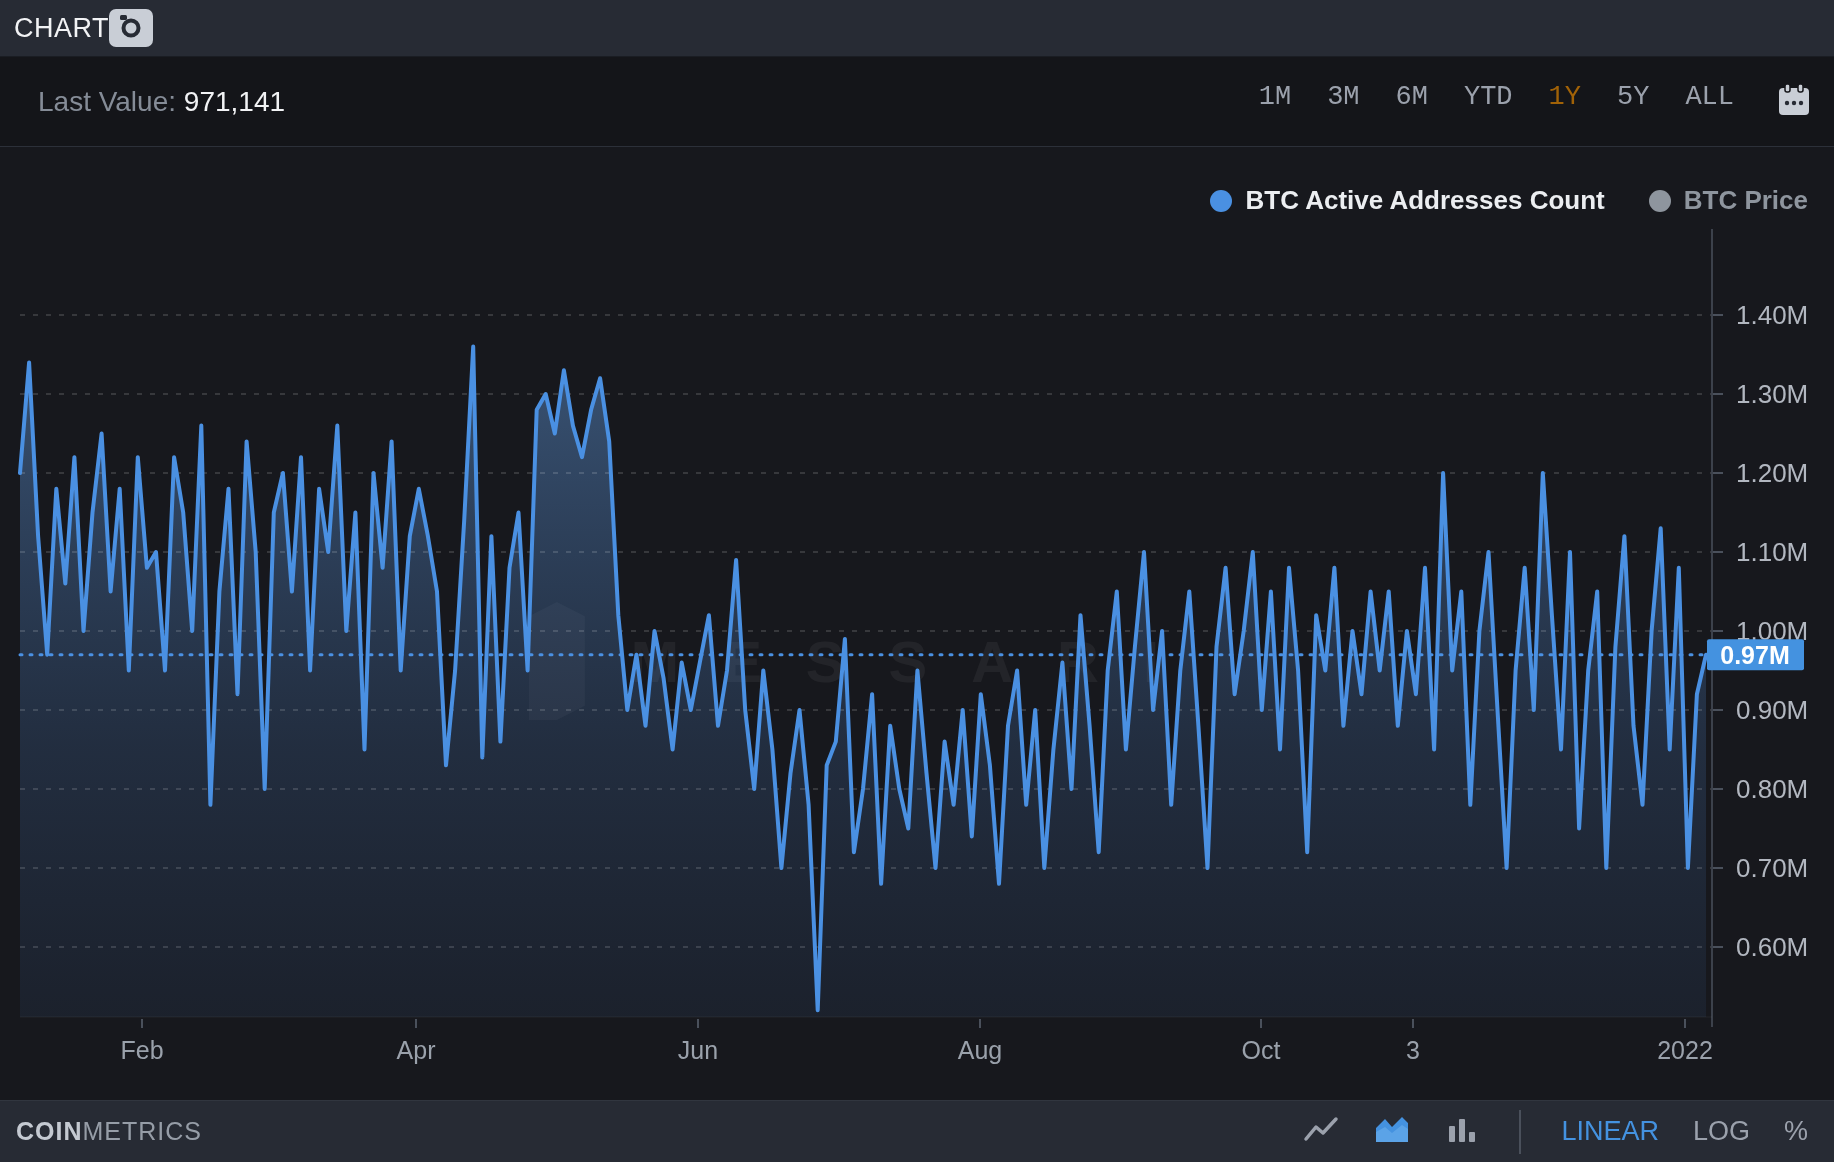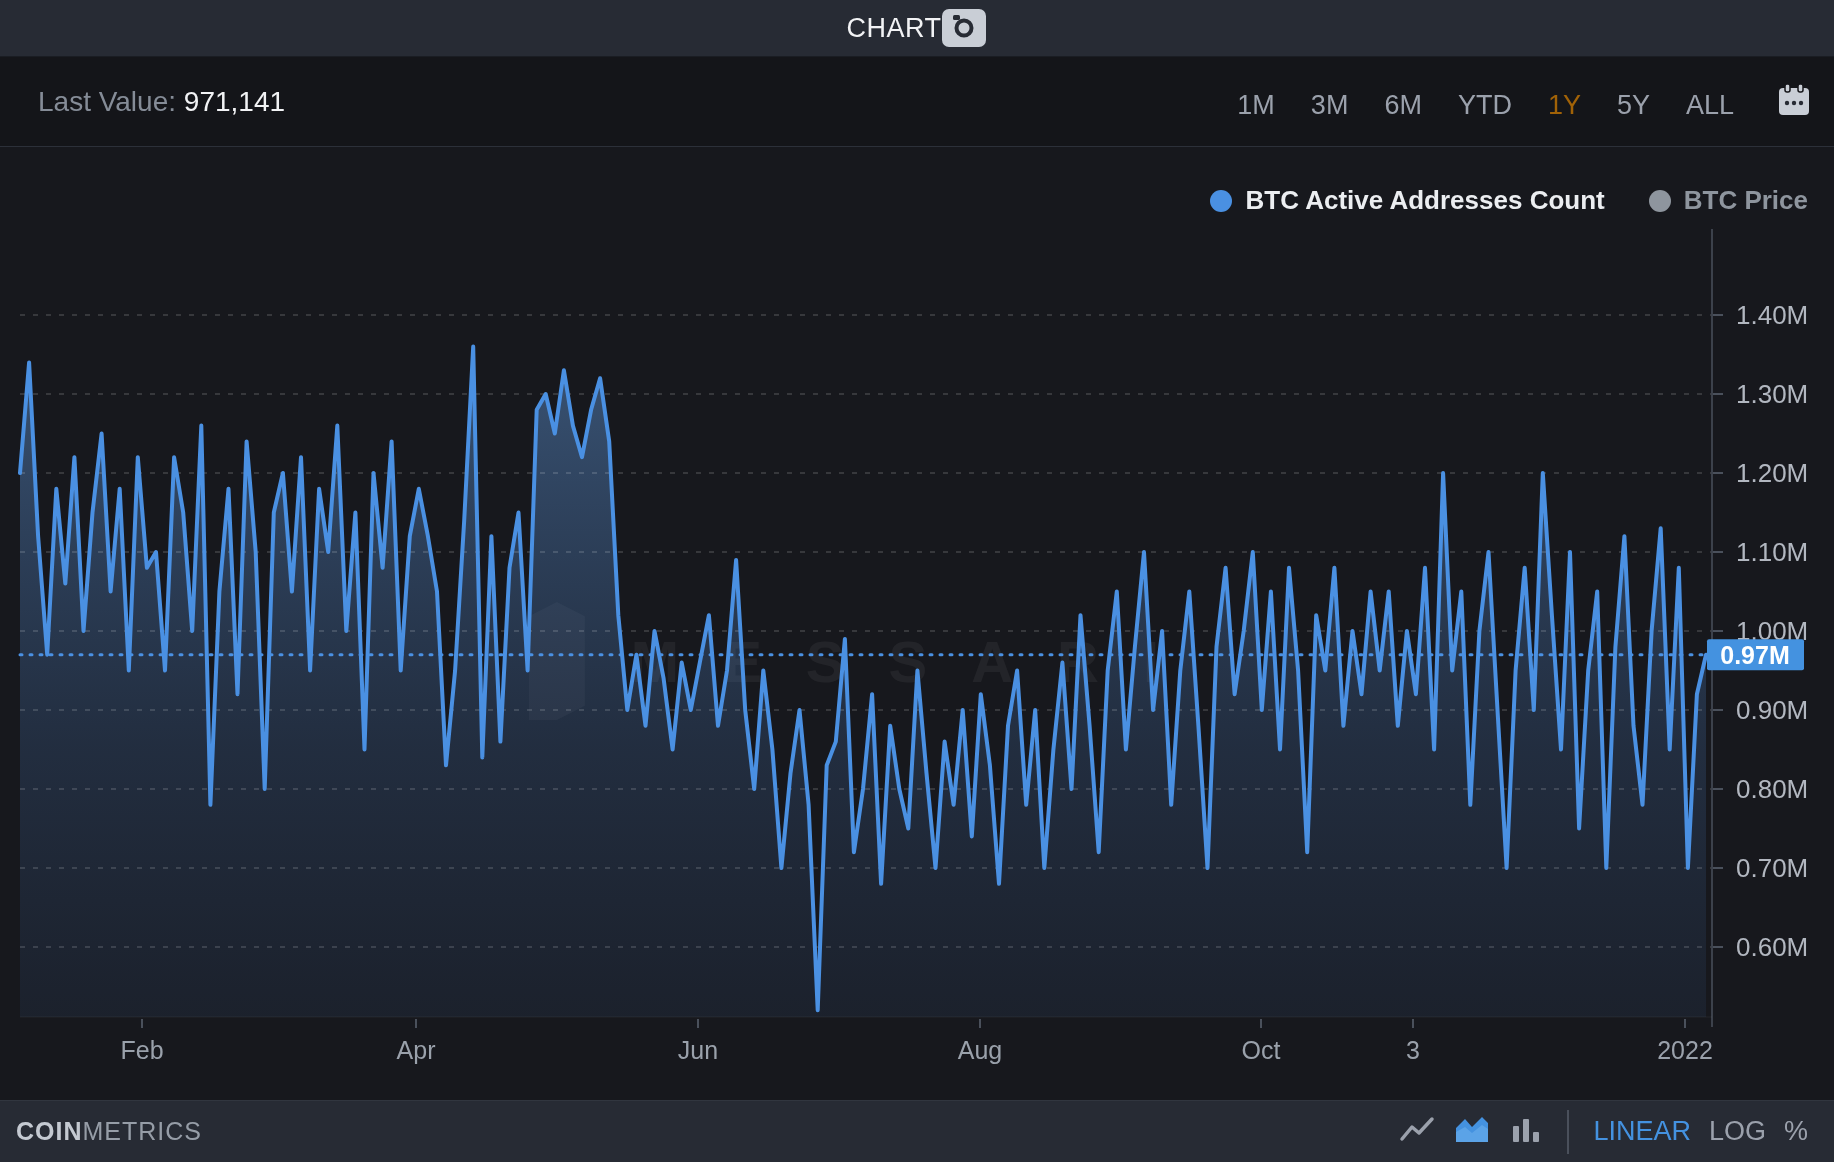--- a/index.html
+++ b/index.html
@@ -8,7 +8,7 @@
   .app{width:1834px;height:1162px;display:flex;flex-direction:column;background:#17181d;}
 
   
-  .topbar{height:57px;background:#272b34;display:flex;align-items:center;justify-content:center;
+  .topbar{height:57px;background:#272b34;display:flex;align-items:center;justify-content:flex-start;
           padding:0 16px 0 14px;box-sizing:border-box;border-bottom:1px solid #1a1d23;flex:none;}
   .topbar .title{font-size:27px;letter-spacing:.5px;color:#f2f3f5;font-weight:400;}
   .camera-btn{width:44px;height:38px;background:#c9ced6;border:none;border-radius:7px;

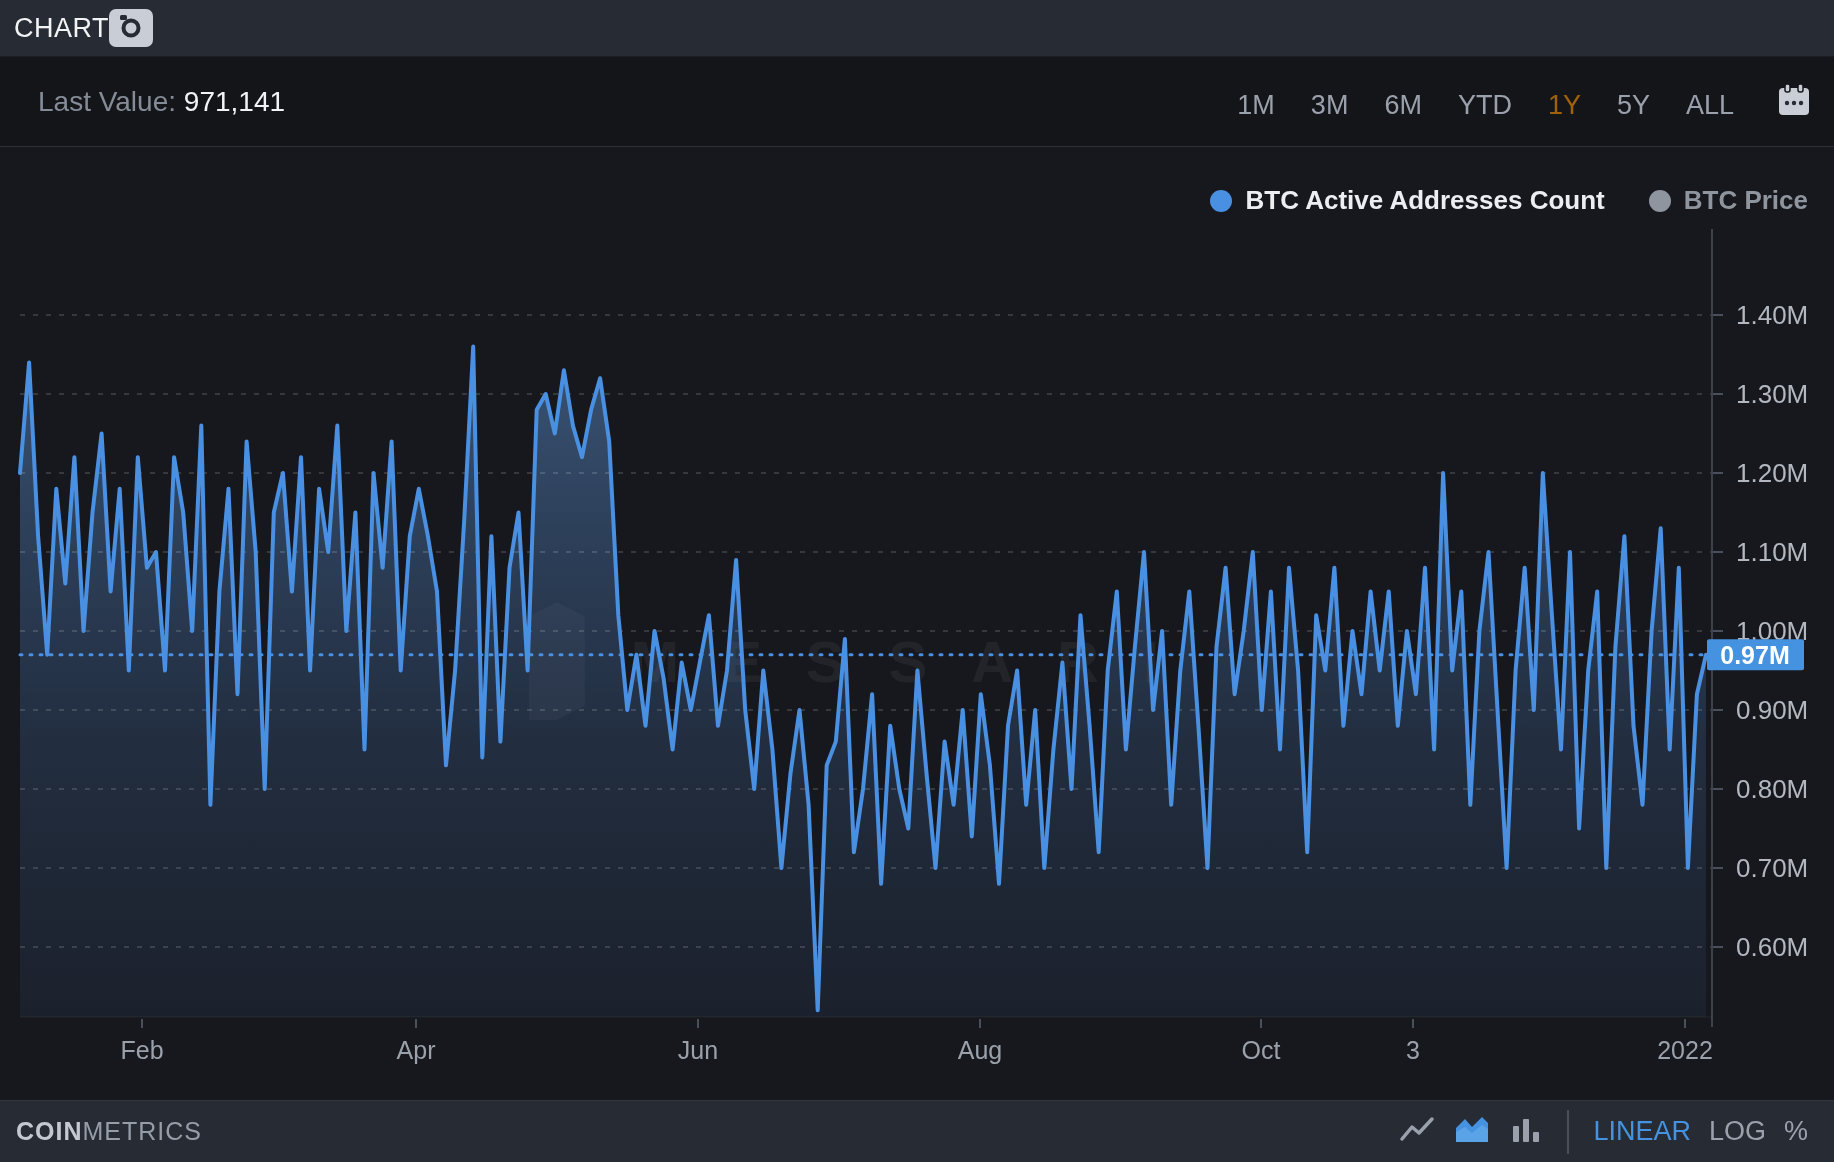--- a/index.html
+++ b/index.html
@@ -21,7 +21,7 @@
   .lastvalue{font-size:28px;}
   .lastvalue .lv-label{color:#858c97;margin-left:24px;}
   .lastvalue .lv-value{color:#f2f3f5;margin-left:0;}
-  .ranges{display:flex;align-items:flex-end;gap:36px;}
+  .ranges{display:flex;align-items:flex-start;gap:36px;font-family:Liberation Mono, monospace;}
   .range-btn{background:none;border:none;padding:0;font-family:inherit;font-size:27px;color:#9ba1ac;cursor:pointer;}
   .range-btn.active{color:#a16207;}
   .cal-btn{background:none;border:none;padding:0;margin-left:6px;cursor:pointer;display:flex;align-items:center;}

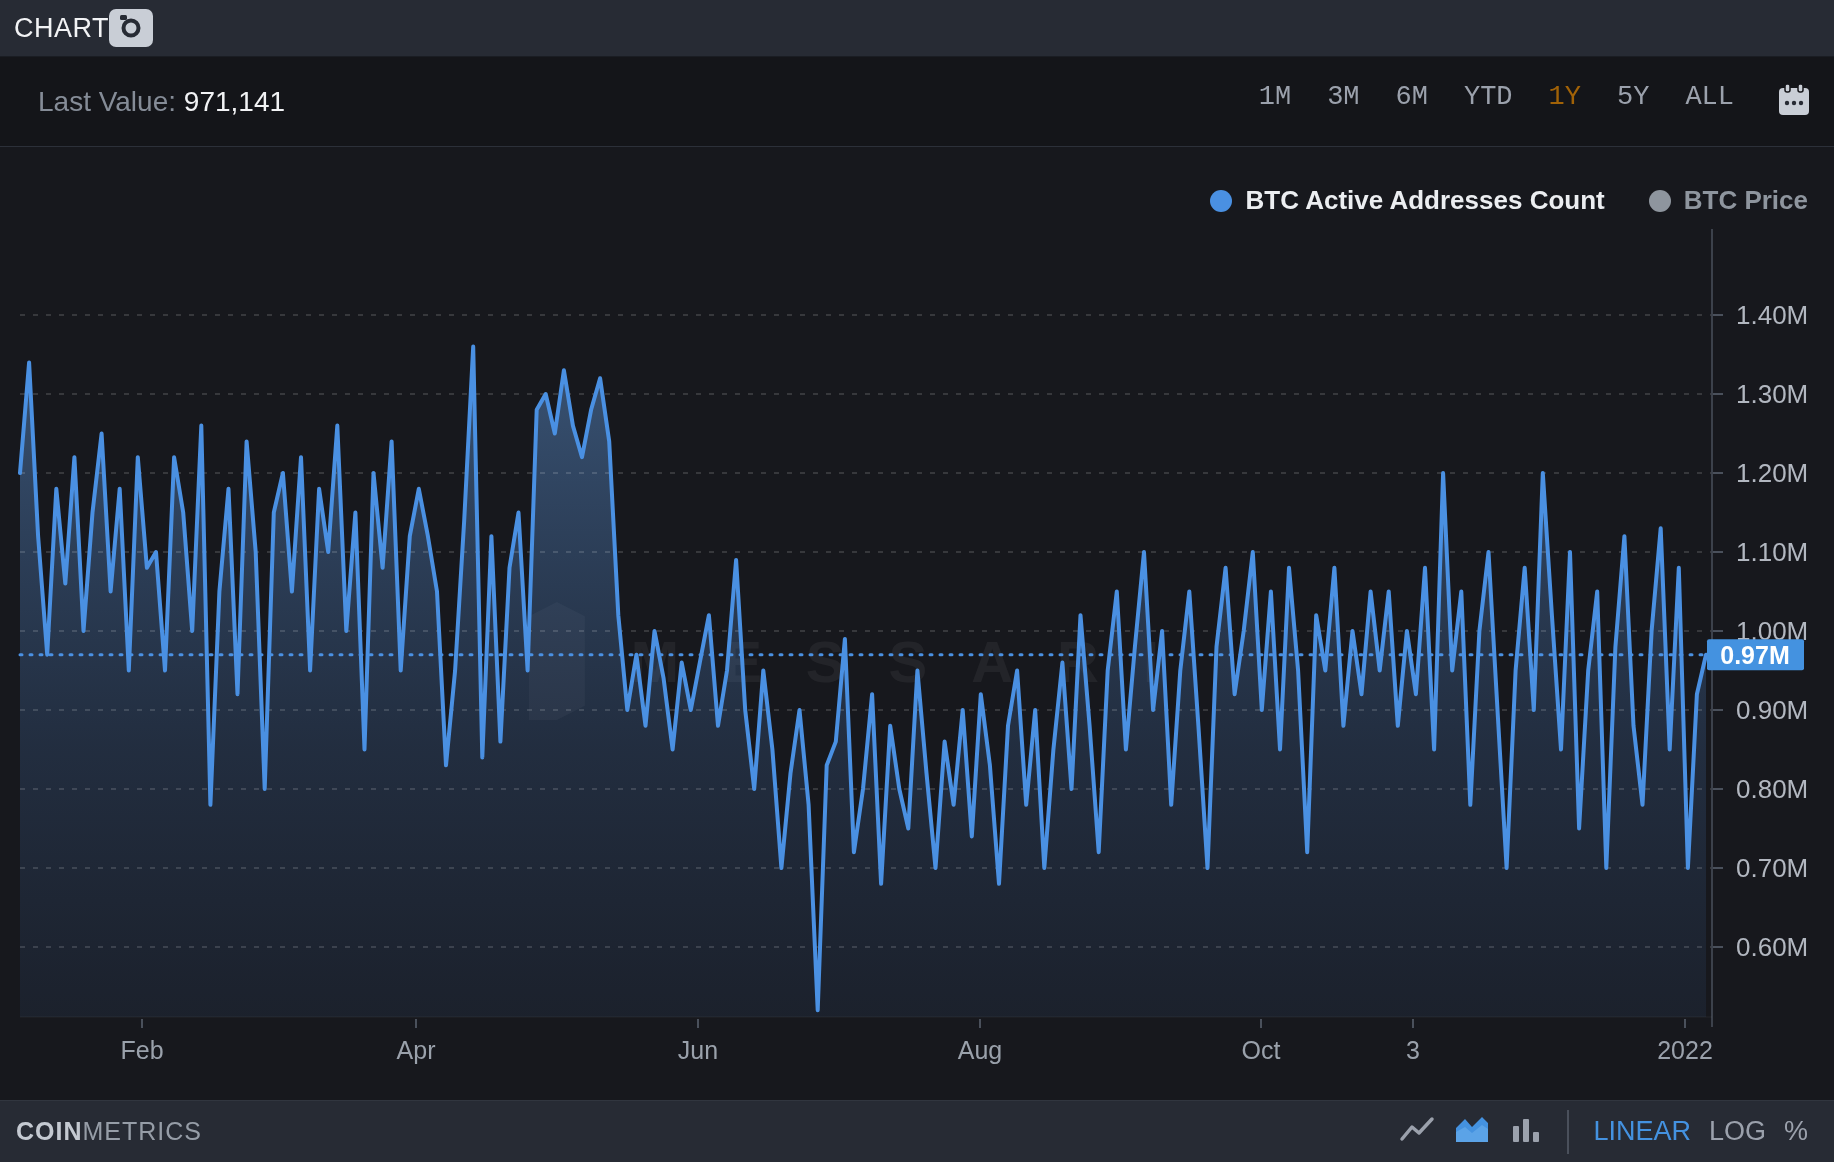--- a/index.html
+++ b/index.html
@@ -46,7 +46,7 @@
   .brand{font-size:25px;letter-spacing:1px;}
   .brand .b1{color:#c4c9d1;font-weight:bold;}
   .brand .b2{color:#969da7;font-weight:300;}
-  .footer-controls{display:flex;align-items:center;gap:18px;}
+  .footer-controls{display:flex;align-items:center;gap:34px;}
   .icon-btn{background:none;border:none;padding:0;cursor:pointer;display:flex;align-items:center;}
   .v-divider{width:2px;height:44px;background:#4a505b;margin:0 6px;}
   .scale-btn{background:none;border:none;padding:0;font-family:inherit;font-size:27px;color:#9ba1ac;cursor:pointer;}

